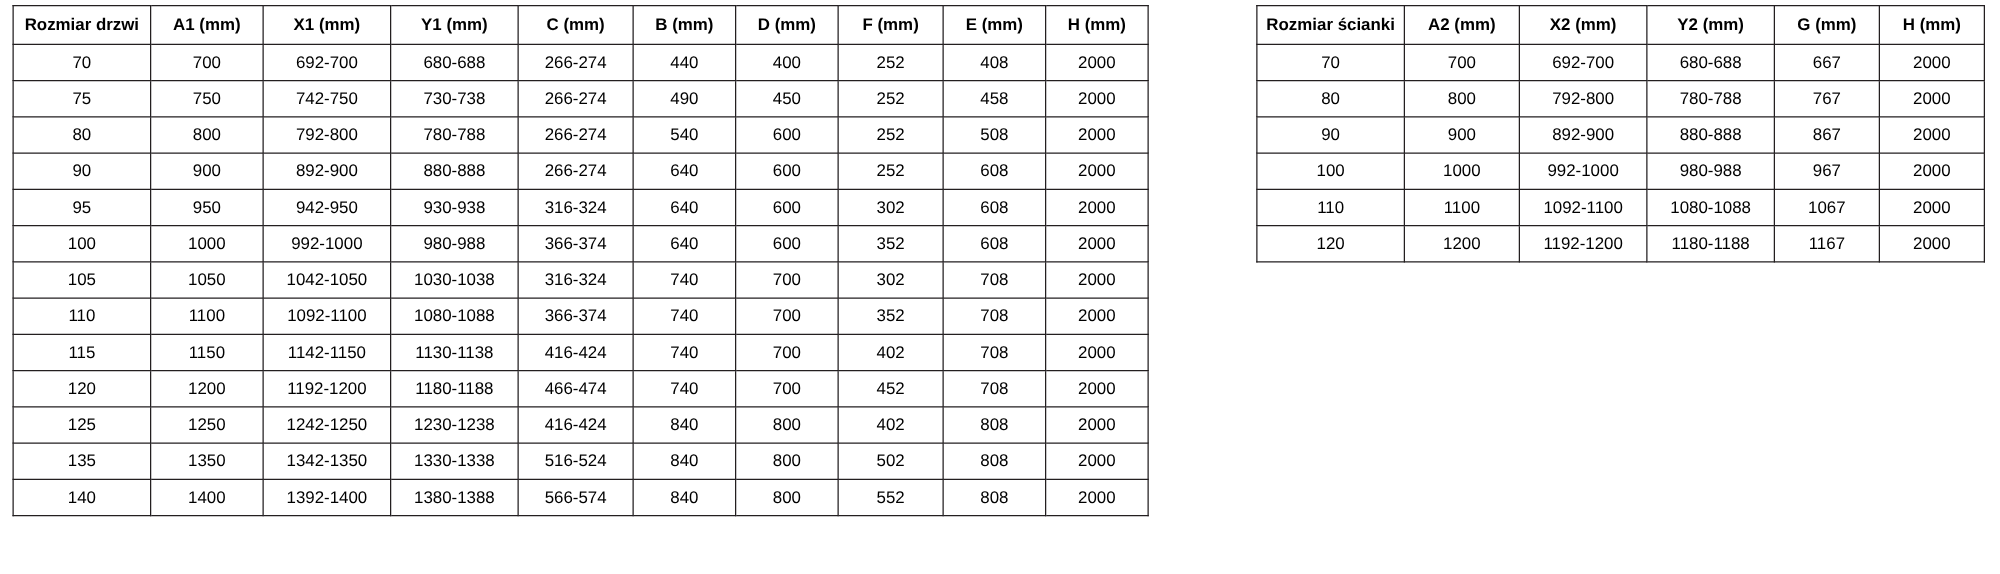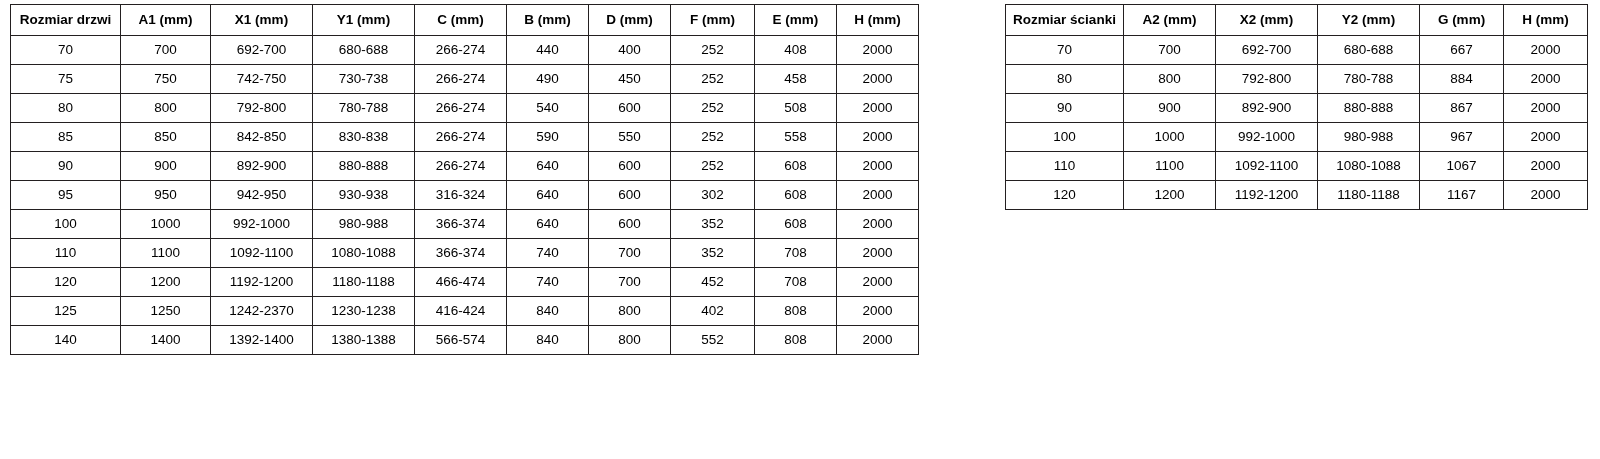--- a/index.html
+++ b/index.html
@@ -276,7 +276,7 @@
             <td>800</td>
             <td>792-800</td>
             <td>780-788</td>
-            <td>884</td>
+            <td>767</td>
             <td>2000</td>
           </tr>
           <tr>

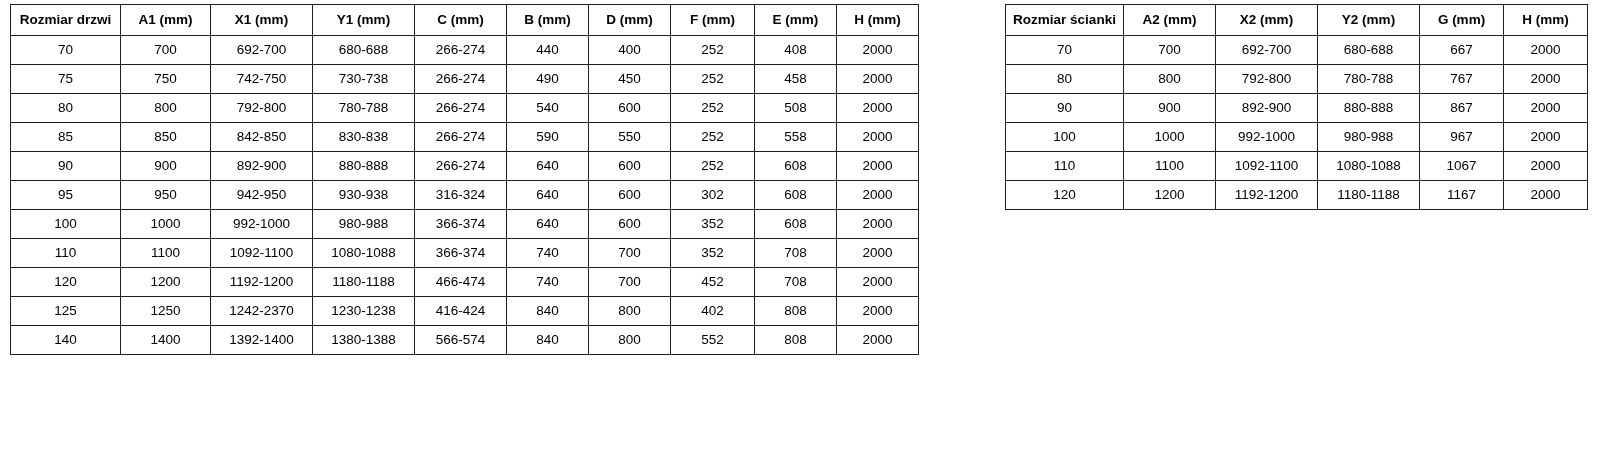--- a/index.html
+++ b/index.html
@@ -143,18 +143,6 @@
             <td>2000</td>
           </tr>
           <tr>
-            <td>85</td>
-            <td>850</td>
-            <td>842-850</td>
-            <td>830-838</td>
-            <td>266-274</td>
-            <td>590</td>
-            <td>550</td>
-            <td>252</td>
-            <td>558</td>
-            <td>2000</td>
-          </tr>
-          <tr>
             <td>90</td>
             <td>900</td>
             <td>892-900</td>

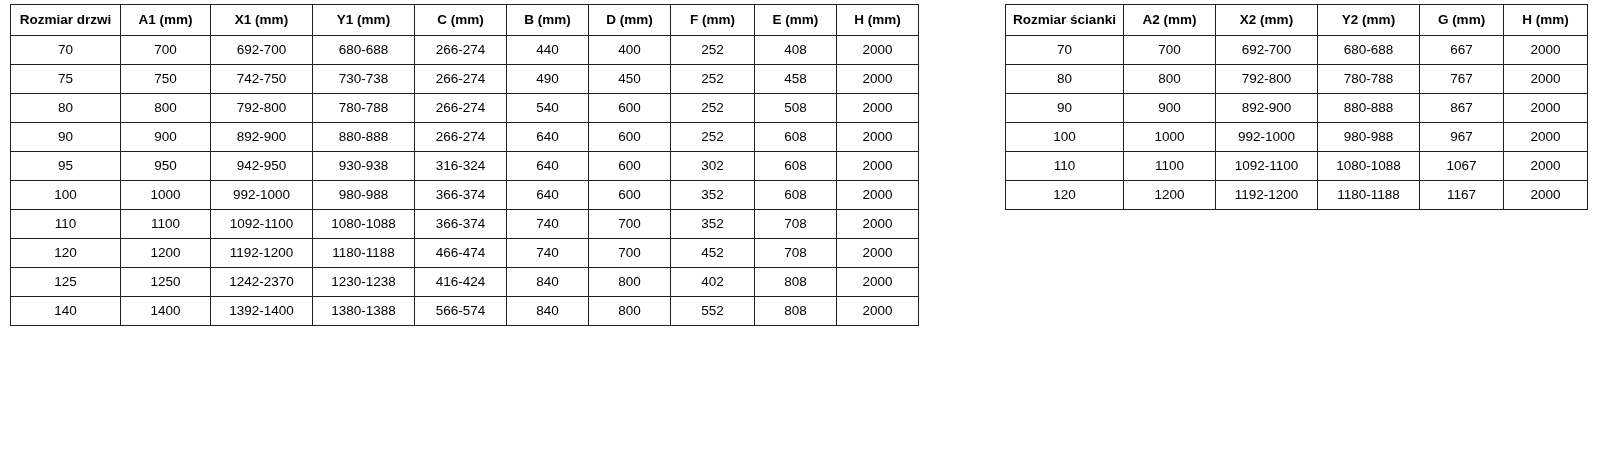--- a/index.html
+++ b/index.html
@@ -179,6 +179,18 @@
             <td>2000</td>
           </tr>
           <tr>
+            <td>105</td>
+            <td>1050</td>
+            <td>1042-1050</td>
+            <td>1030-1038</td>
+            <td>316-324</td>
+            <td>740</td>
+            <td>700</td>
+            <td>302</td>
+            <td>708</td>
+            <td>2000</td>
+          </tr>
+          <tr>
             <td>110</td>
             <td>1100</td>
             <td>1092-1100</td>

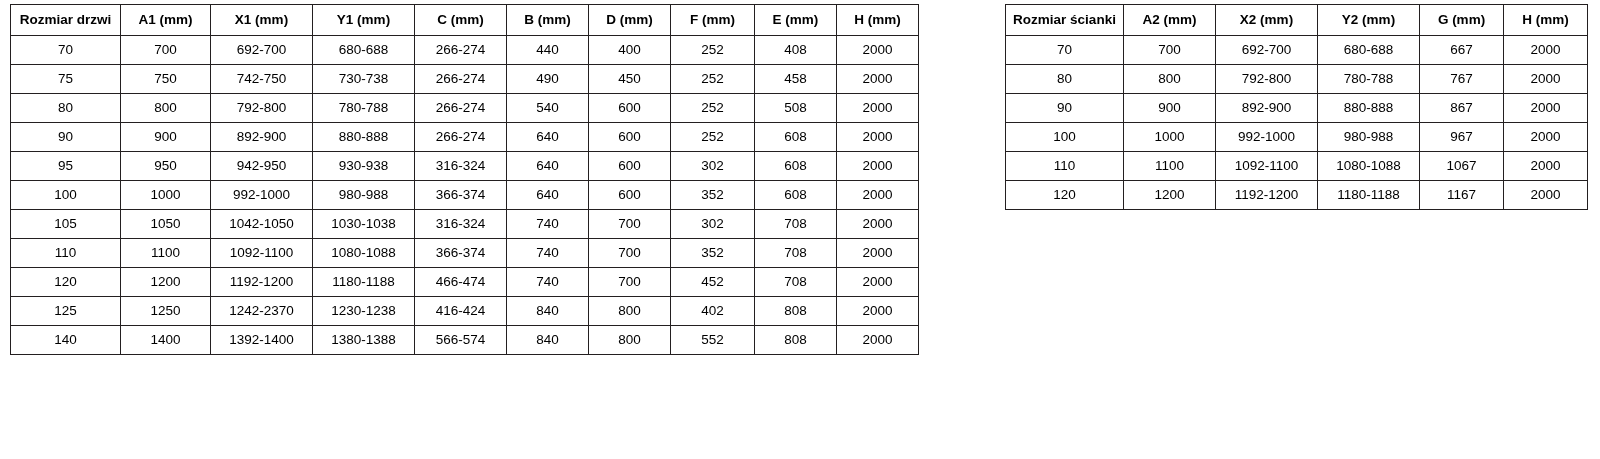--- a/index.html
+++ b/index.html
@@ -203,6 +203,18 @@
             <td>2000</td>
           </tr>
           <tr>
+            <td>115</td>
+            <td>1150</td>
+            <td>1142-1150</td>
+            <td>1130-1138</td>
+            <td>416-424</td>
+            <td>740</td>
+            <td>700</td>
+            <td>402</td>
+            <td>708</td>
+            <td>2000</td>
+          </tr>
+          <tr>
             <td>120</td>
             <td>1200</td>
             <td>1192-1200</td>

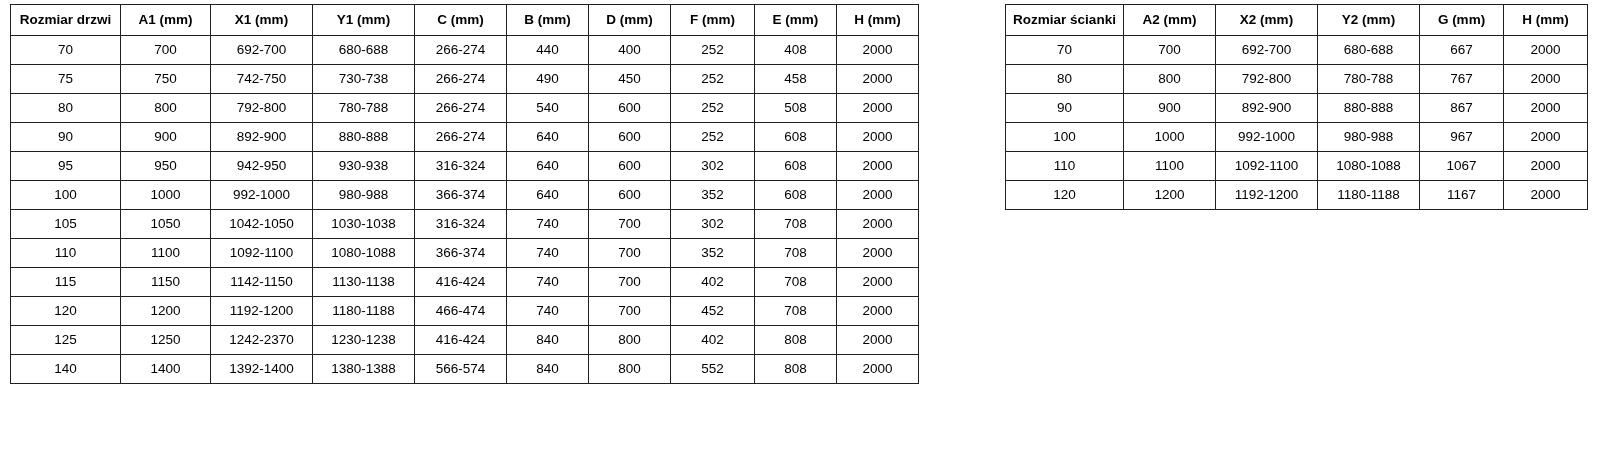--- a/index.html
+++ b/index.html
@@ -229,7 +229,7 @@
           <tr>
             <td>125</td>
             <td>1250</td>
-            <td>1242-2370</td>
+            <td>1242-1250</td>
             <td>1230-1238</td>
             <td>416-424</td>
             <td>840</td>

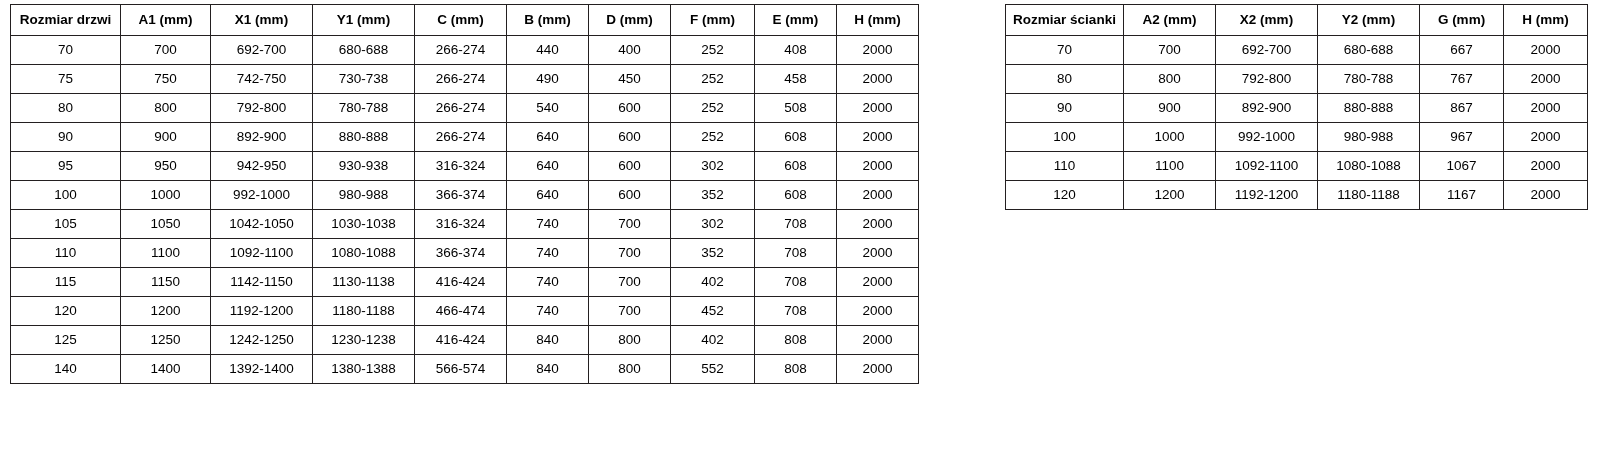--- a/index.html
+++ b/index.html
@@ -239,6 +239,18 @@
             <td>2000</td>
           </tr>
           <tr>
+            <td>135</td>
+            <td>1350</td>
+            <td>1342-1350</td>
+            <td>1330-1338</td>
+            <td>516-524</td>
+            <td>840</td>
+            <td>800</td>
+            <td>502</td>
+            <td>808</td>
+            <td>2000</td>
+          </tr>
+          <tr>
             <td>140</td>
             <td>1400</td>
             <td>1392-1400</td>

